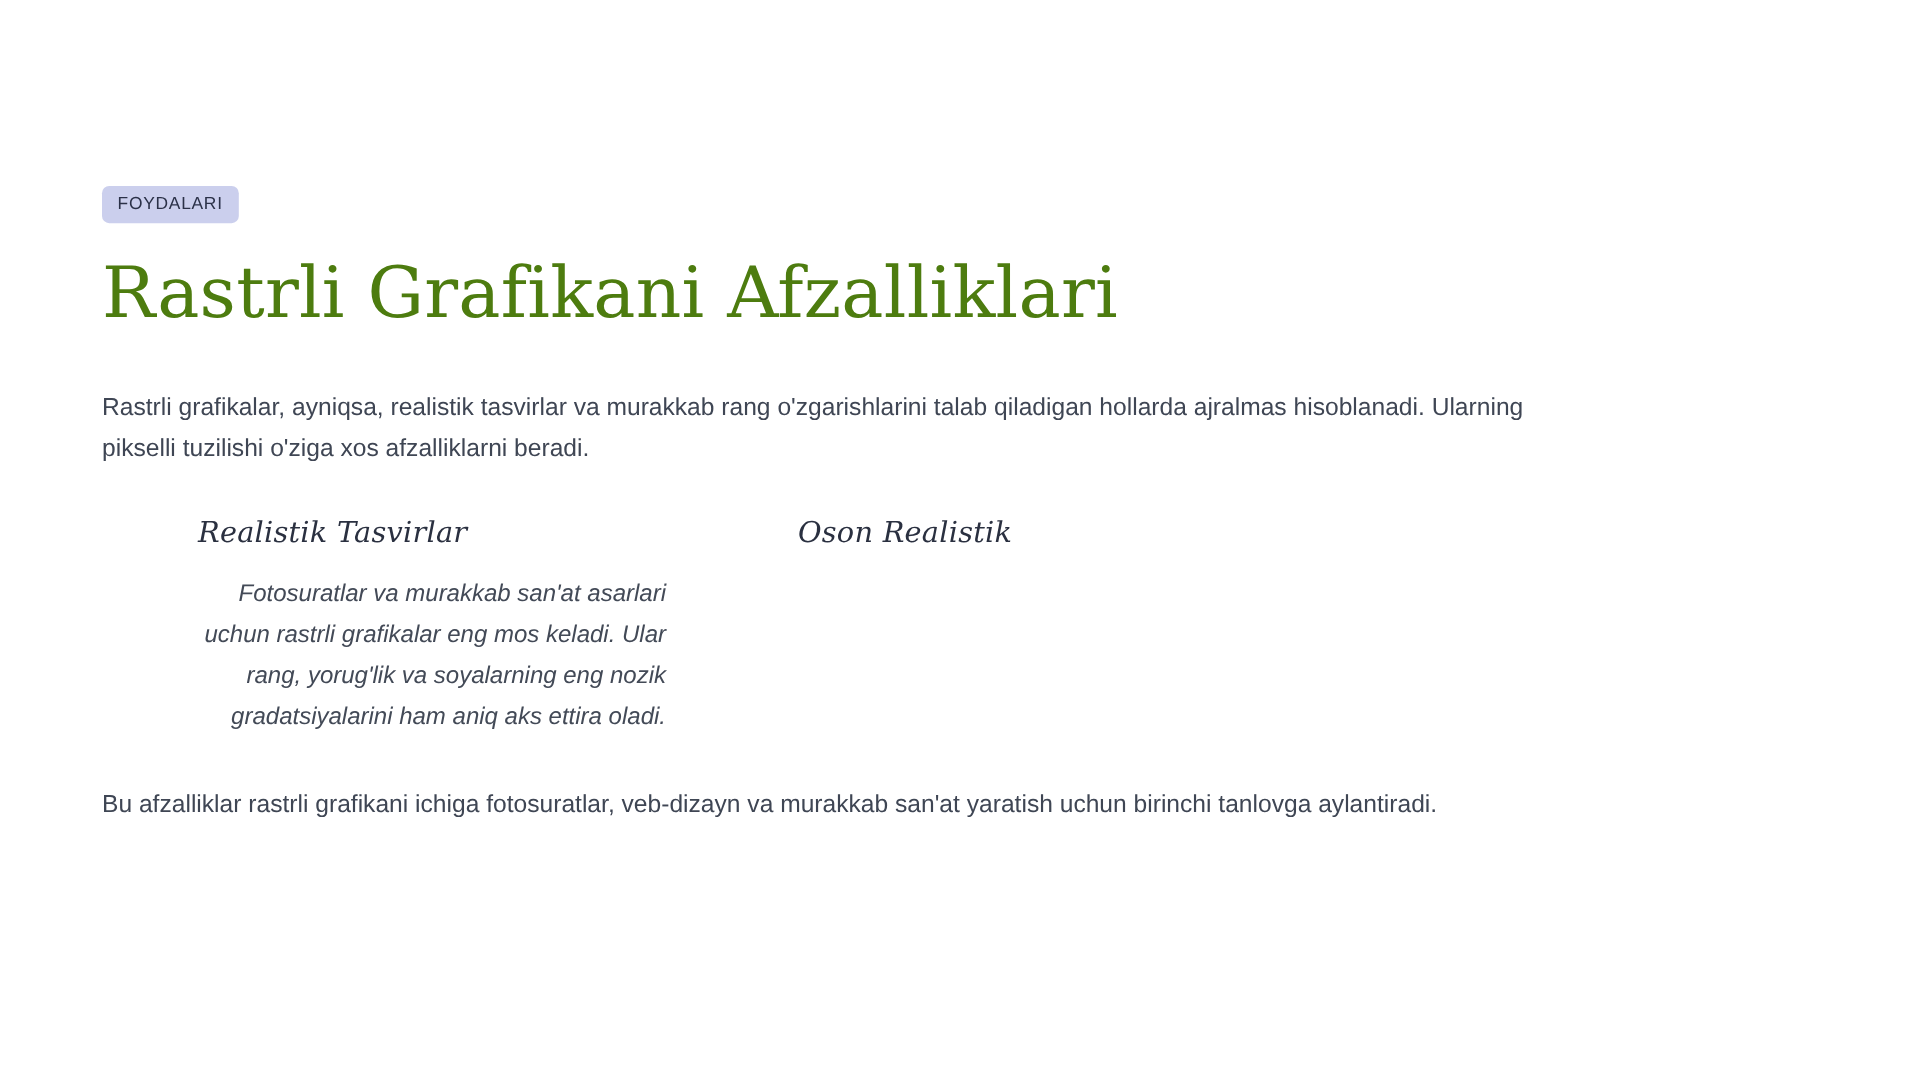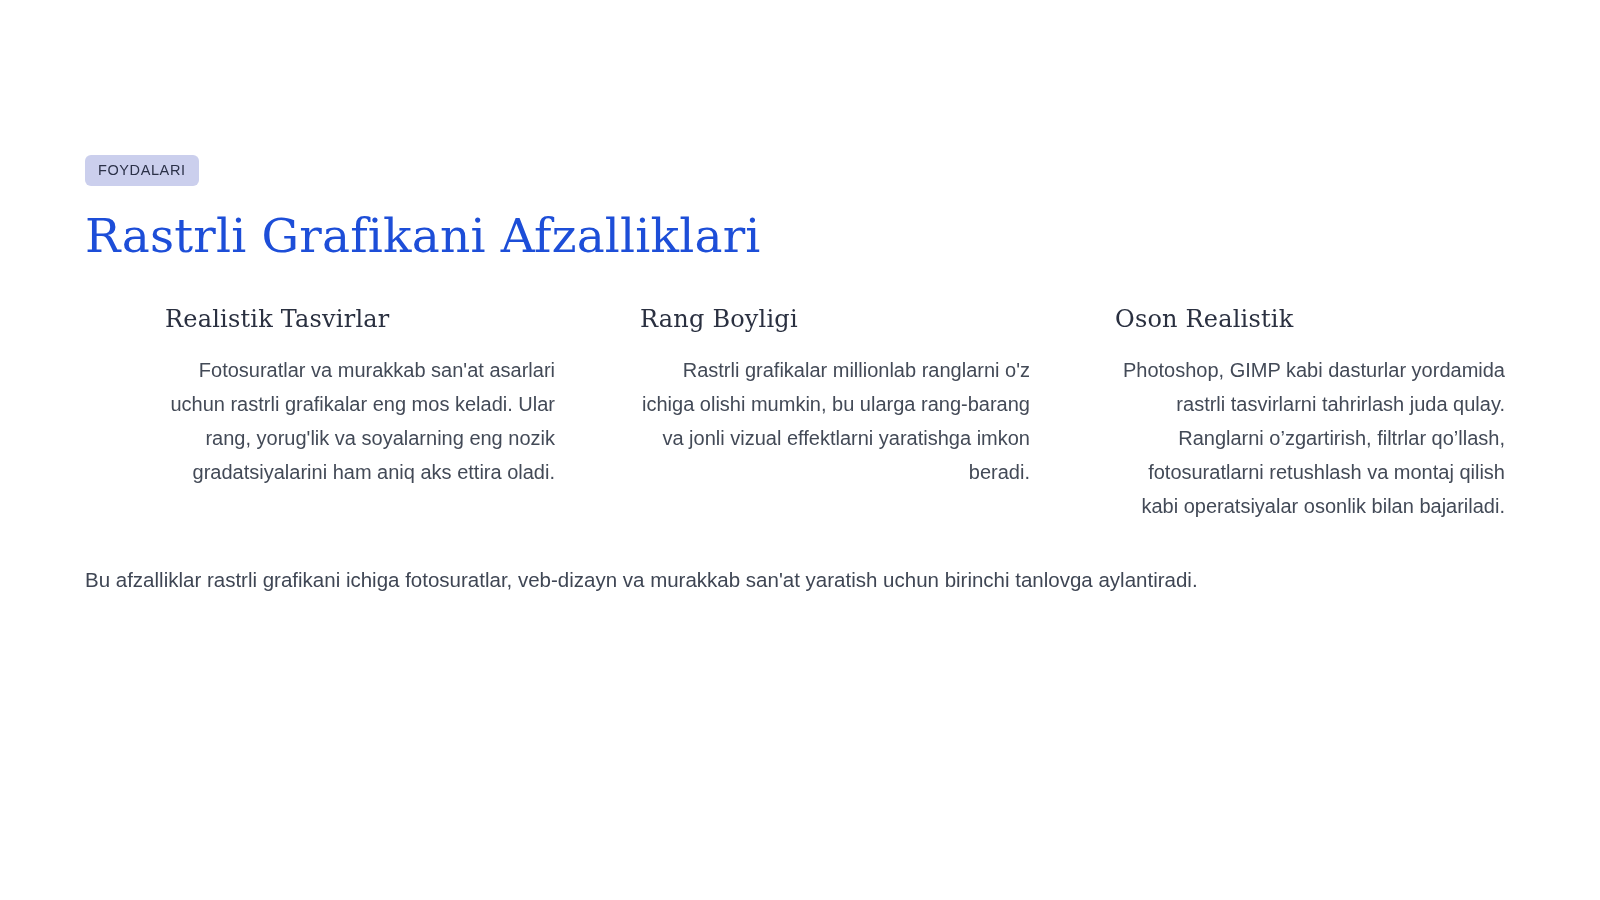--- a/index.html
+++ b/index.html
@@ -31,9 +31,9 @@
     margin-top: 21px;
     font-family: "DejaVu Serif", "Liberation Serif", serif;
     font-weight: 500;
-    font-size: 47px;
+    font-size: 59px;
     line-height: 1.25;
-    color: #1d4ed8;
+    color: #4d7c0f;
     letter-spacing: 0.2px;
   }
   p.lead {

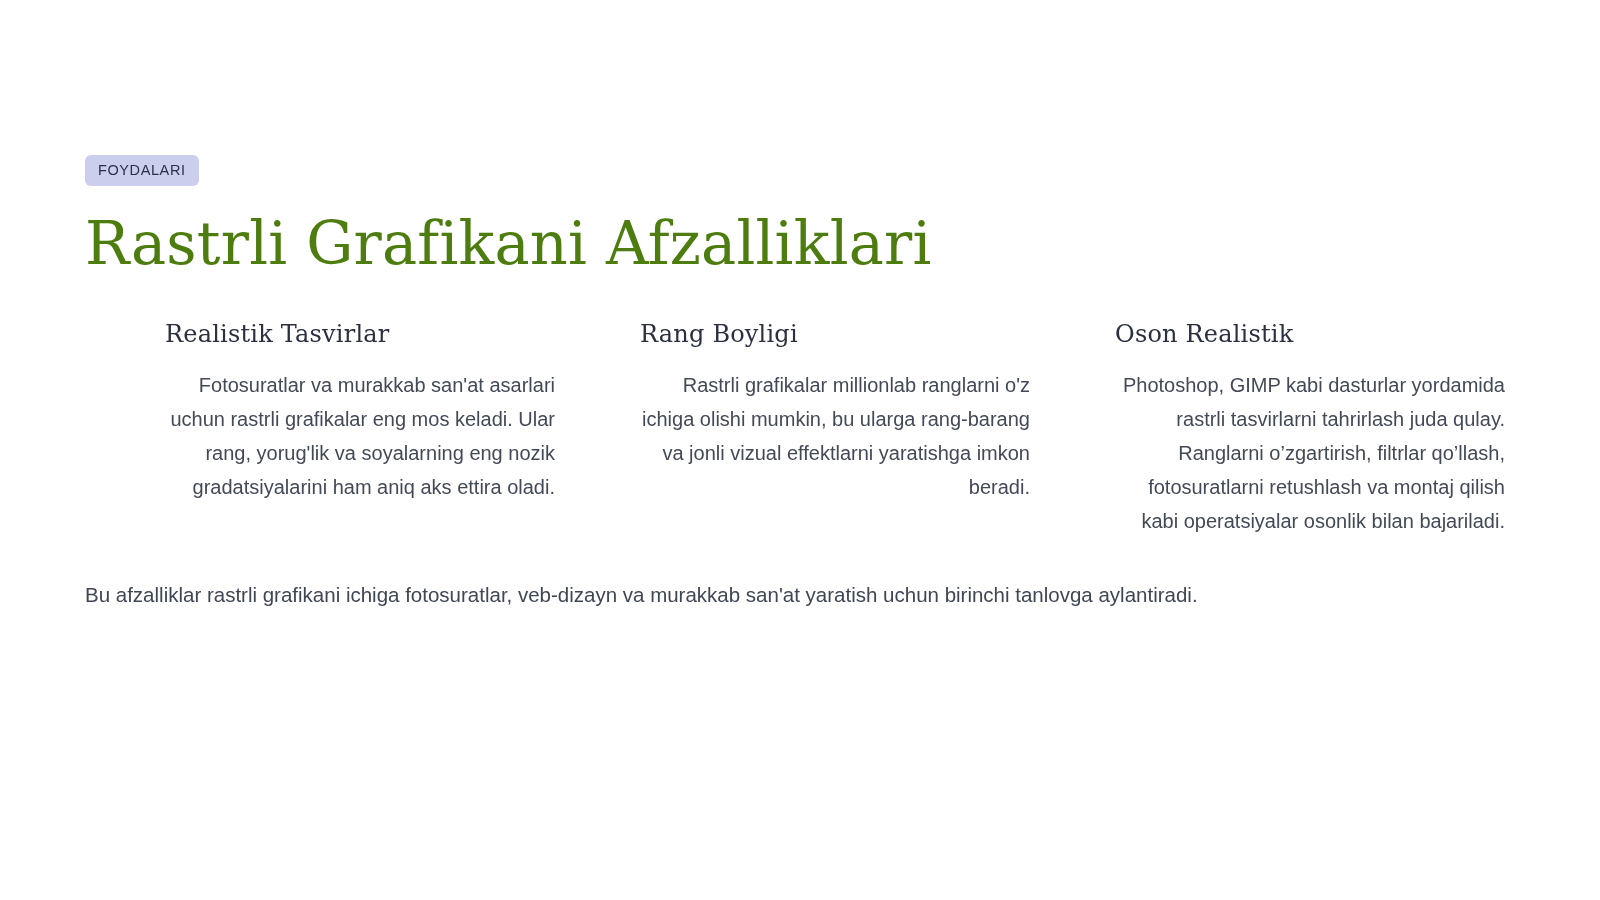--- a/index.html
+++ b/index.html
@@ -82,6 +82,7 @@
 
   <h1 class="title">Rastrli Grafikani Afzalliklari</h1>
 
+  <p class="lead">Rastrli grafikalar, ayniqsa, realistik tasvirlar va murakkab rang o'zgarishlarini talab qiladigan hollarda ajralmas hisoblanadi. Ularning pikselli tuzilishi o'ziga xos afzalliklarni beradi.</p>
 
   <div class="columns">
 

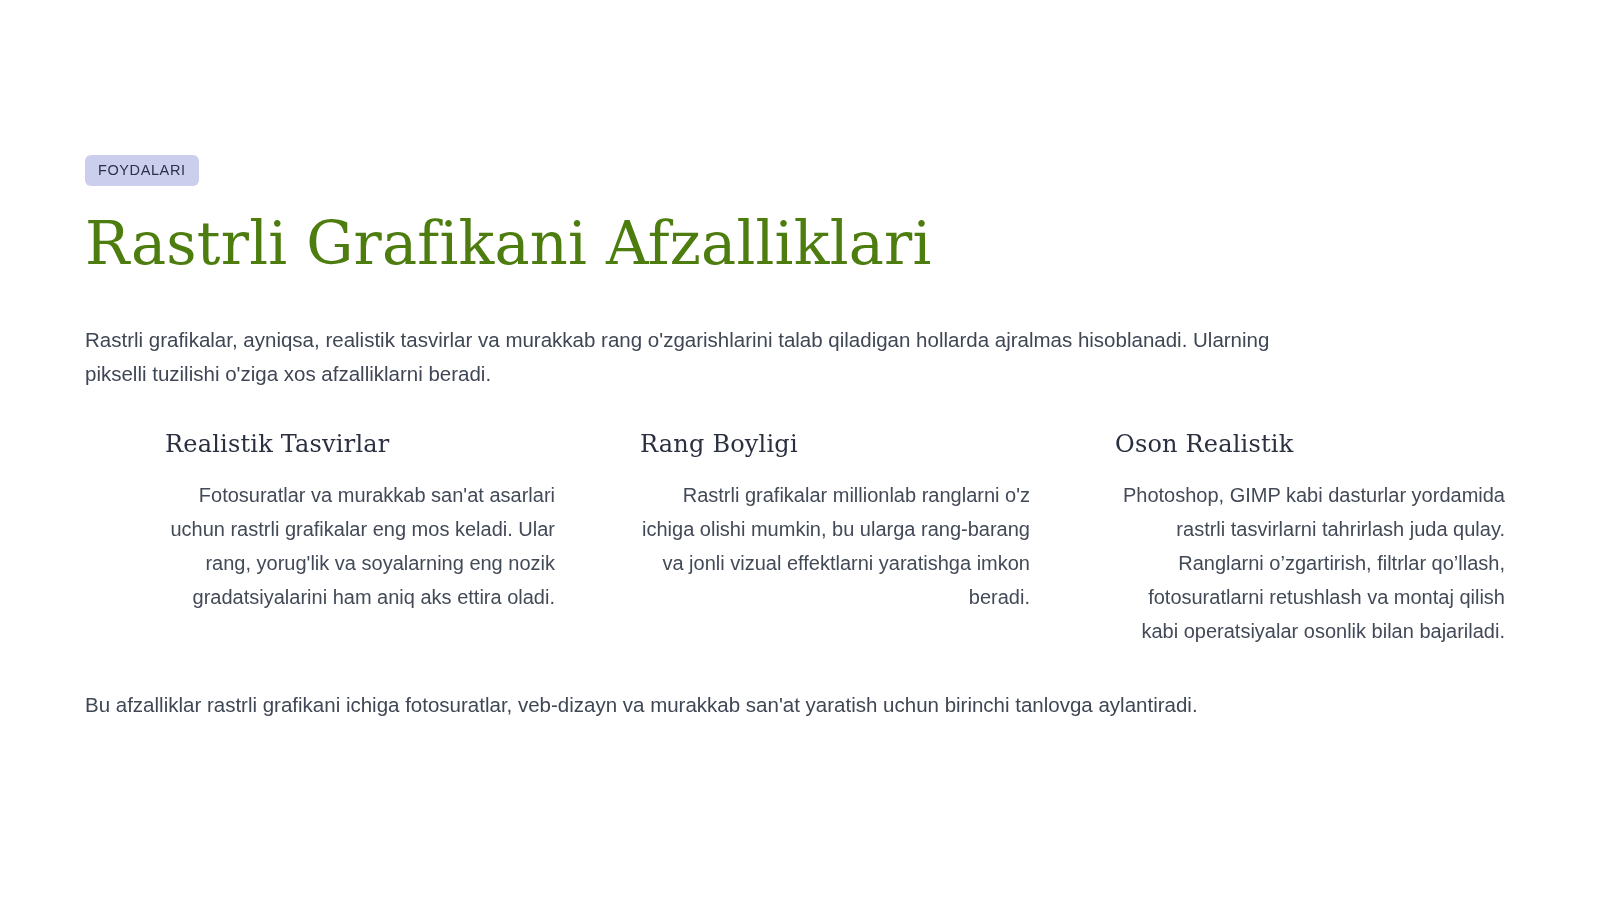--- a/index.html
+++ b/index.html
@@ -47,7 +47,8 @@
     margin-top: 38px;
     margin-left: 80px;
     display: flex;
-    gap: 85px;
+    gap: 110px;
+    font-style: italic;
   }
   .column { width: 390px; flex: 0 0 390px; }
   .column h3 {

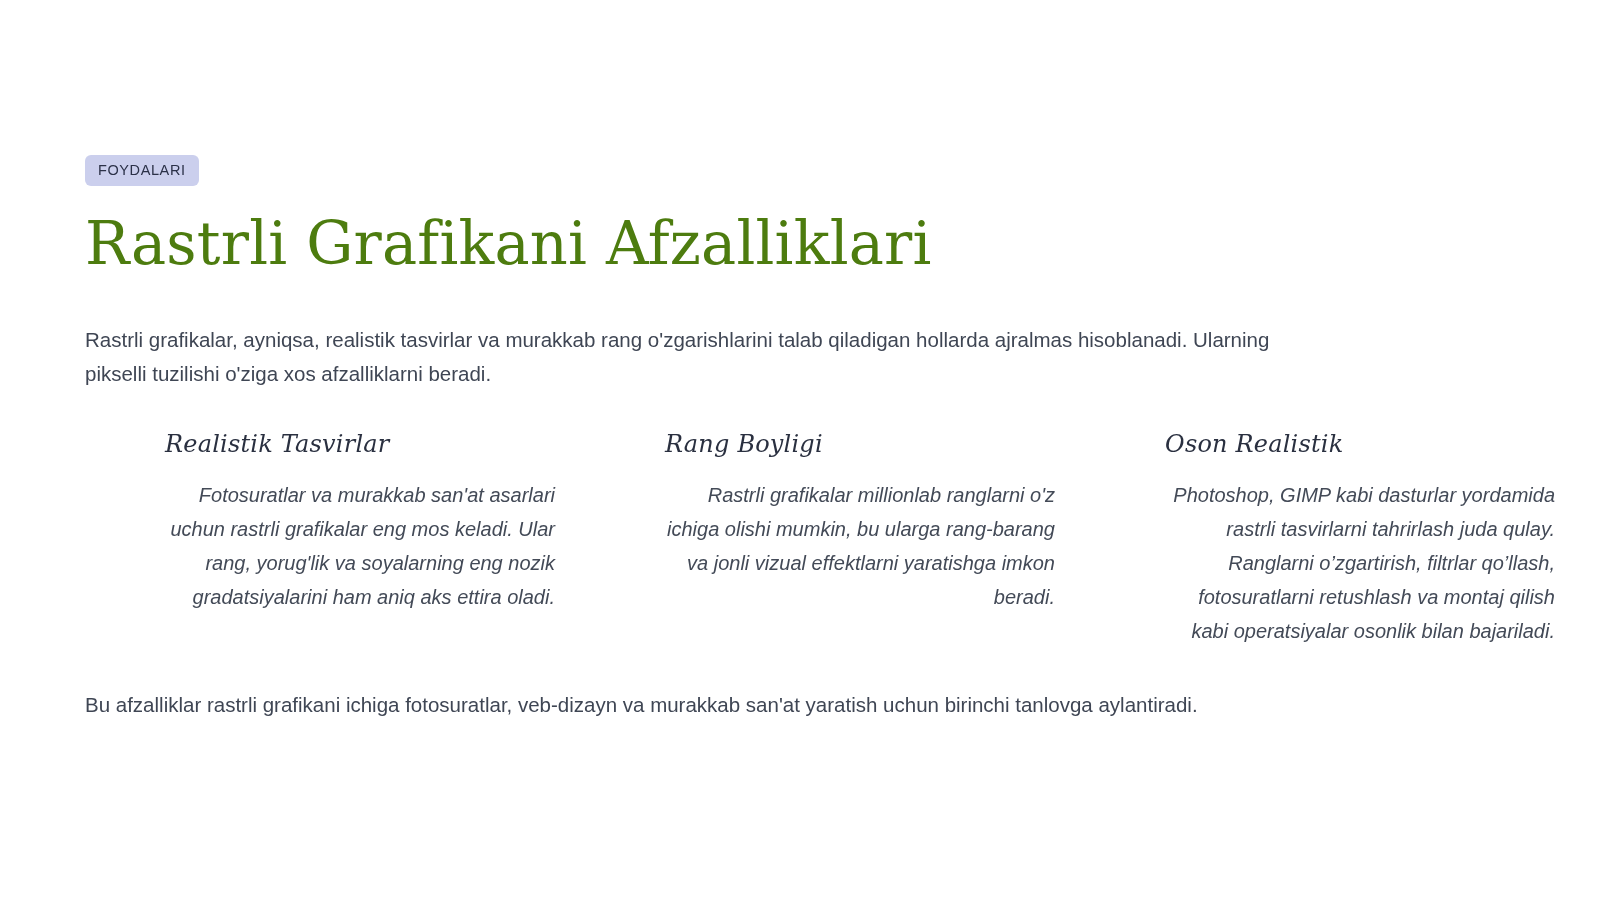--- a/index.html
+++ b/index.html
@@ -92,10 +92,6 @@
       <p>Fotosuratlar va murakkab san'at asarlari uchun rastrli grafikalar eng mos keladi. Ular rang, yorug'lik va soyalarning eng nozik gradatsiyalarini ham aniq aks ettira oladi.</p>
     </div>
 
-    <div class="column">
-      <h3>Rang Boyligi</h3>
-      <p>Rastrli grafikalar millionlab ranglarni o'z ichiga olishi mumkin, bu ularga rang-barang va jonli vizual effektlarni yaratishga imkon beradi.</p>
-    </div>
 
     <div class="column">
       <h3>Oson Realistik</h3>

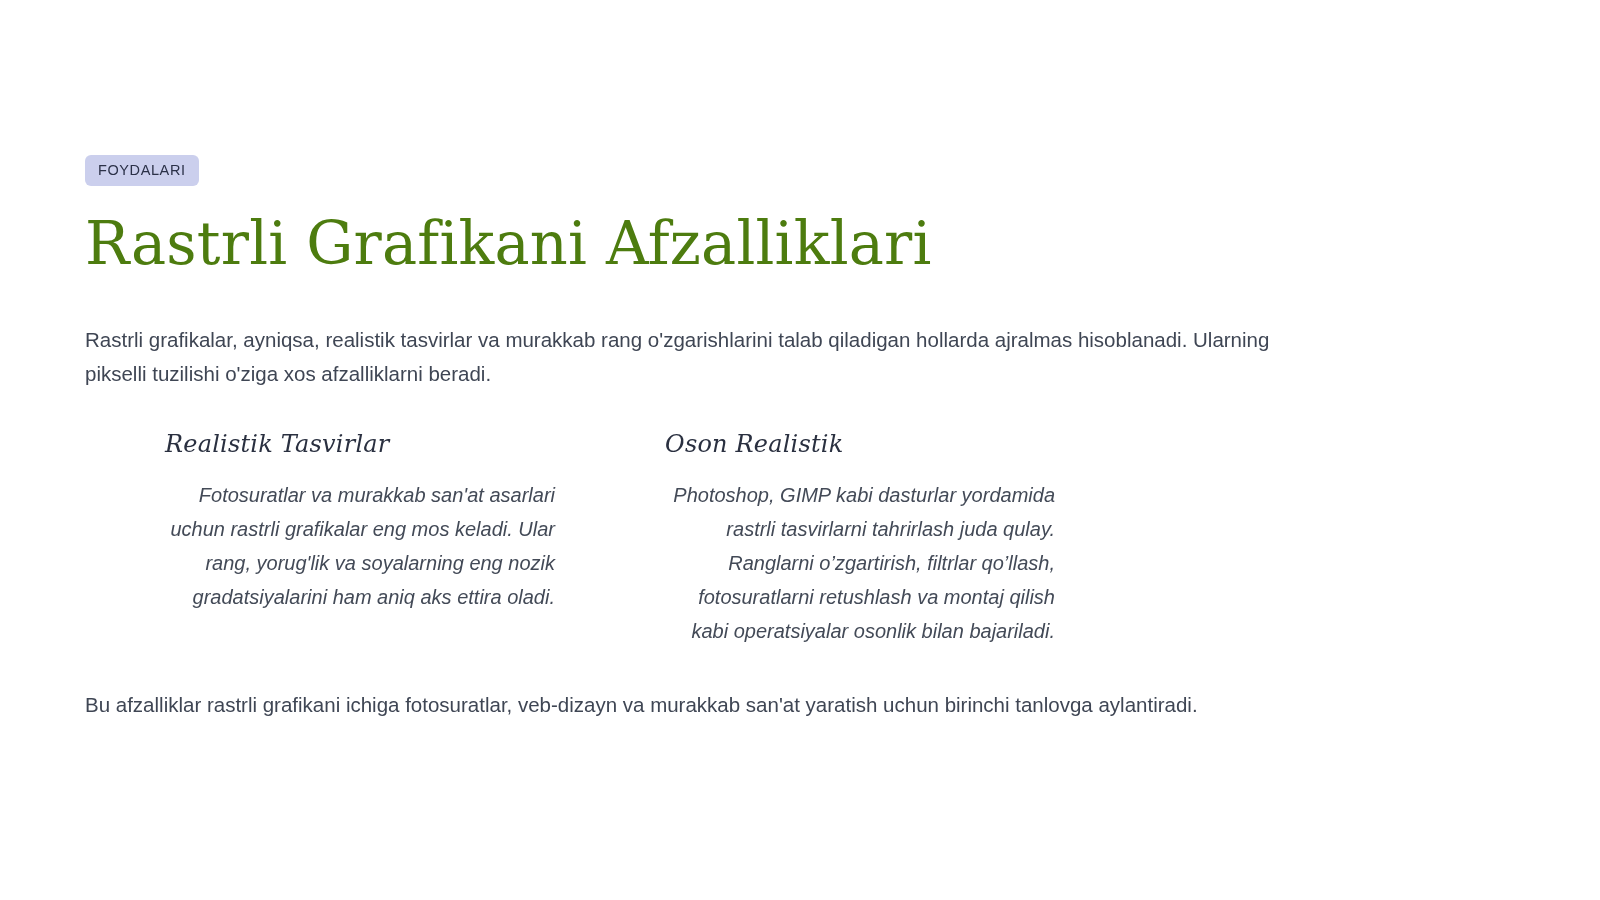--- a/index.html
+++ b/index.html
@@ -95,7 +95,6 @@
 
     <div class="column">
       <h3>Oson Realistik</h3>
-      <p>Photoshop, GIMP kabi dasturlar yordamida rastrli tasvirlarni tahrirlash juda qulay. Ranglarni o’zgartirish, filtrlar qo’llash, fotosuratlarni retushlash va montaj qilish kabi operatsiyalar osonlik bilan bajariladi.</p>
     </div>
 
   </div>

